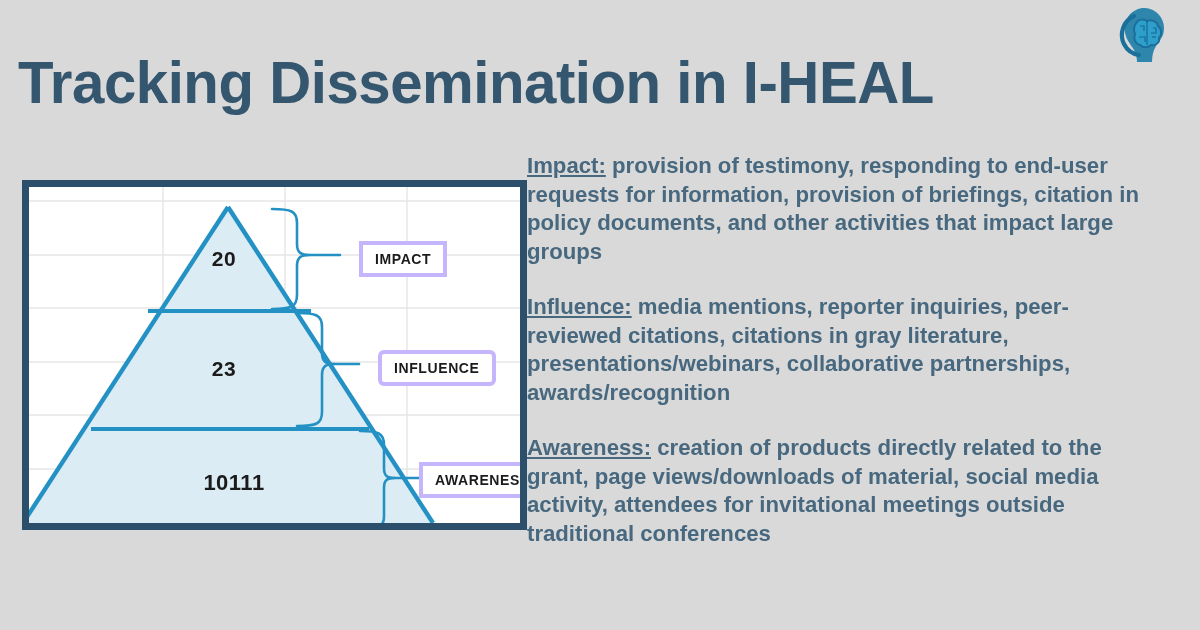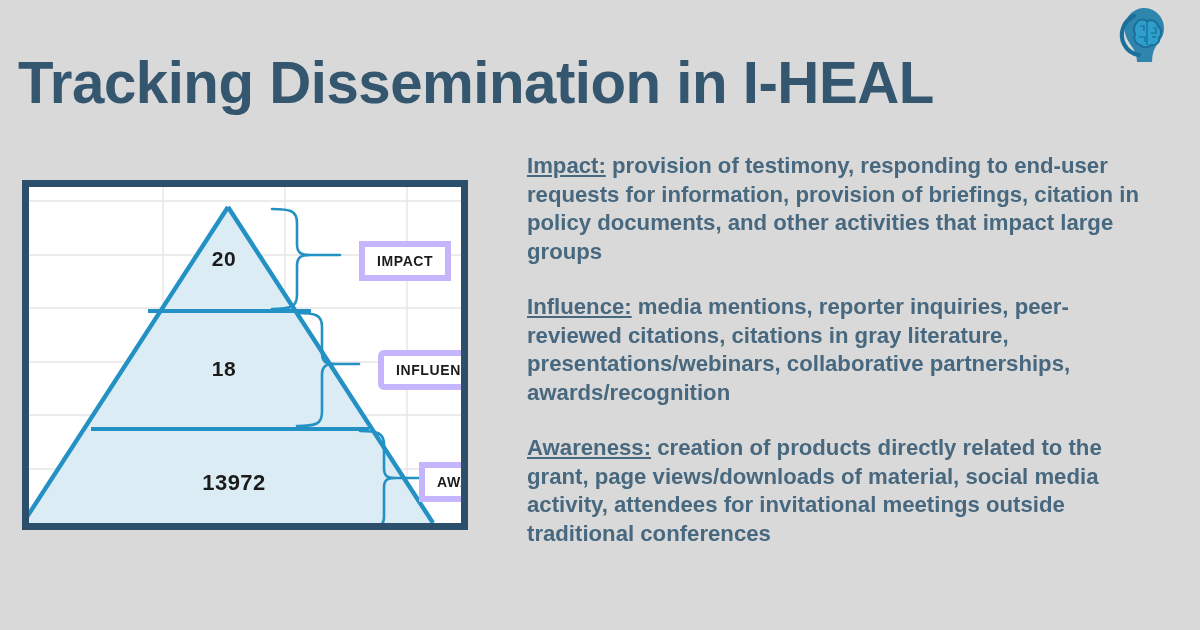--- a/index.html
+++ b/index.html
@@ -45,7 +45,7 @@
     position: absolute;
     left: 22px;
     top: 180px;
-    width: 446px;
+    width: 505px;
     height: 350px;
     background: #737373;
     border: 7px solid #2c4f6b;

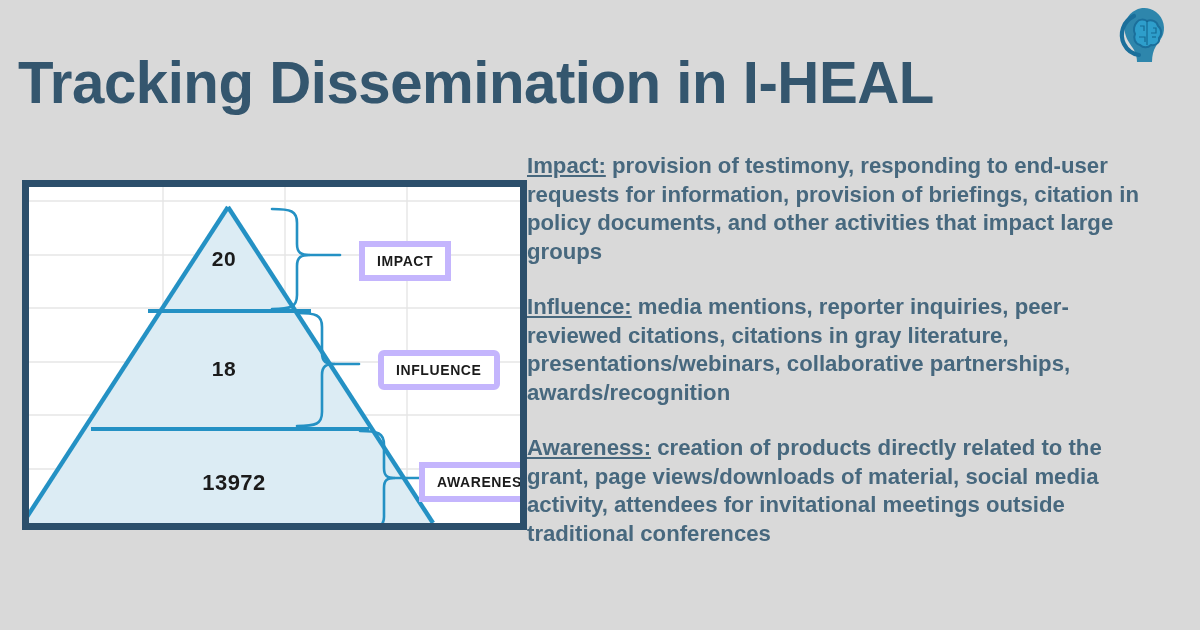--- a/index.html
+++ b/index.html
@@ -82,7 +82,7 @@
   .tier-box {
     position: absolute;
     background: #ffffff;
-    border: 6px solid #c4b5fd;
+    border: 4px solid #c4b5fd;
     font-size: 14px;
     font-weight: bold;
     color: #1b1b1b;

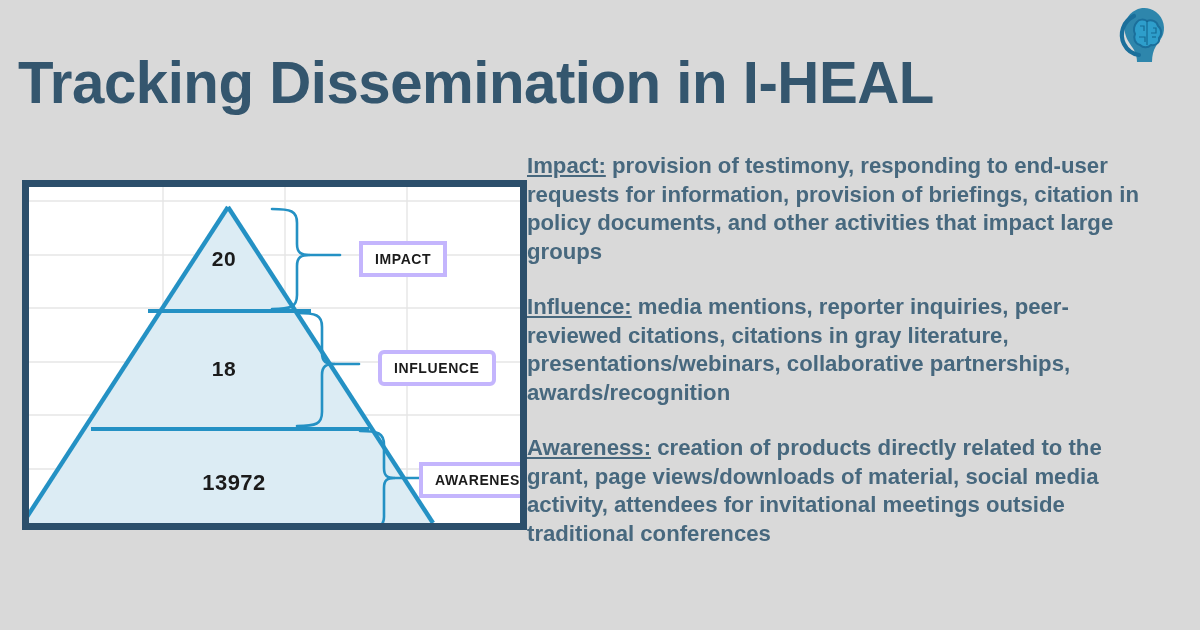--- a/index.html
+++ b/index.html
@@ -193,7 +193,7 @@
     </svg>
 
     <div class="tier-value v-impact">20</div>
-    <div class="tier-value v-influence">18</div>
+    <div class="tier-value v-influence">23</div>
     <div class="tier-value v-awareness">13972</div>
 
     <div class="tier-box b-impact">IMPACT</div>

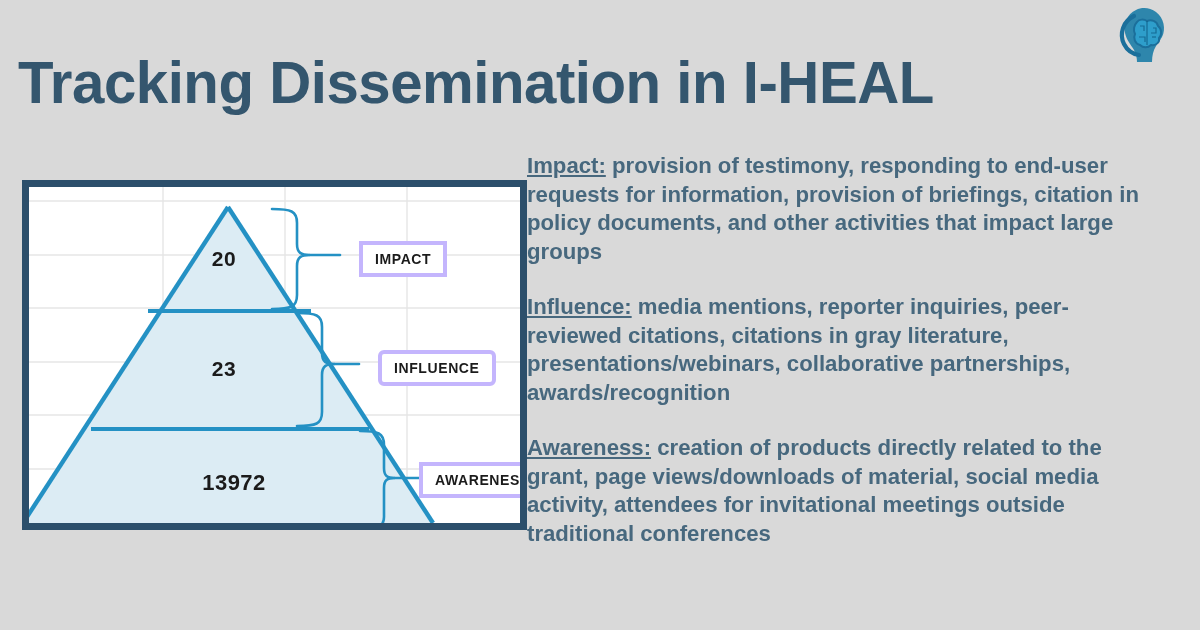--- a/index.html
+++ b/index.html
@@ -194,7 +194,7 @@
 
     <div class="tier-value v-impact">20</div>
     <div class="tier-value v-influence">23</div>
-    <div class="tier-value v-awareness">13972</div>
+    <div class="tier-value v-awareness">10111</div>
 
     <div class="tier-box b-impact">IMPACT</div>
     <div class="tier-box b-influence">INFLUENCE</div>

